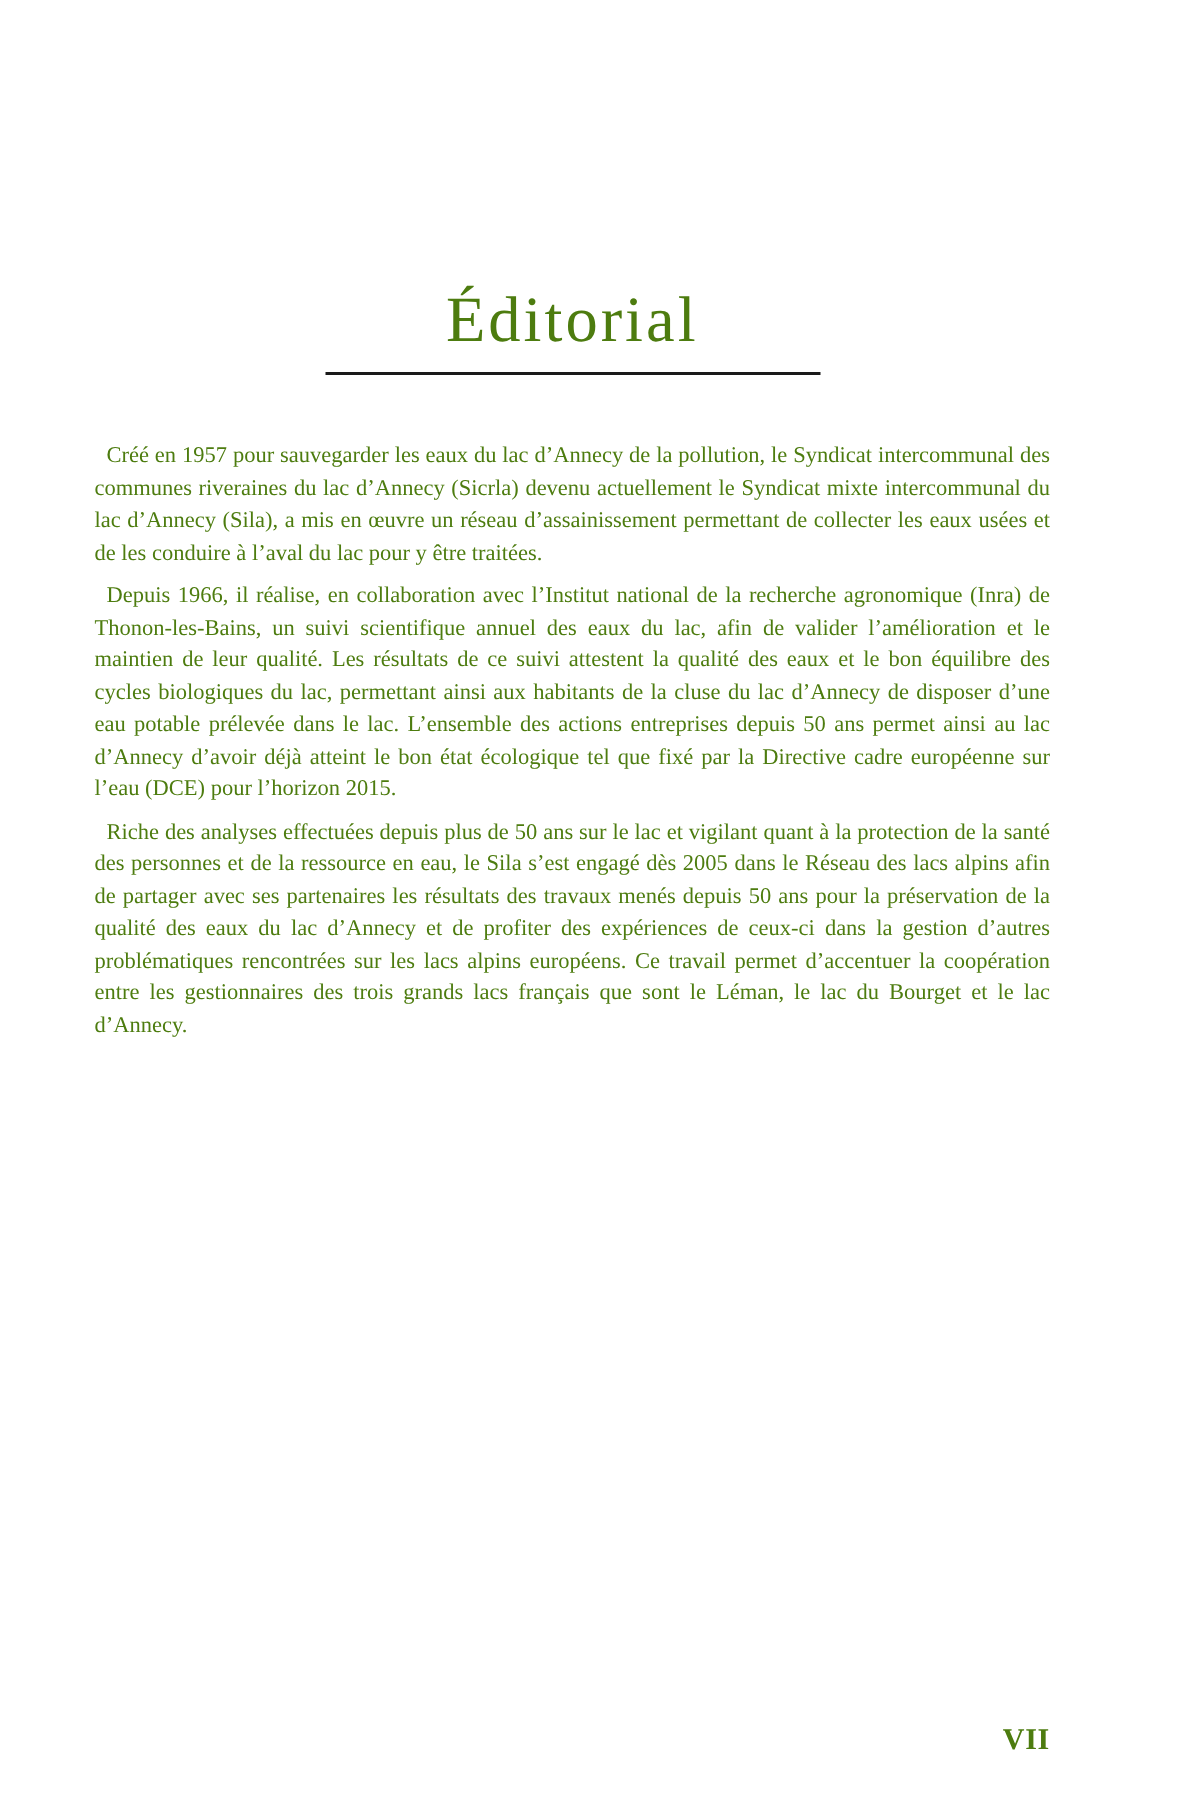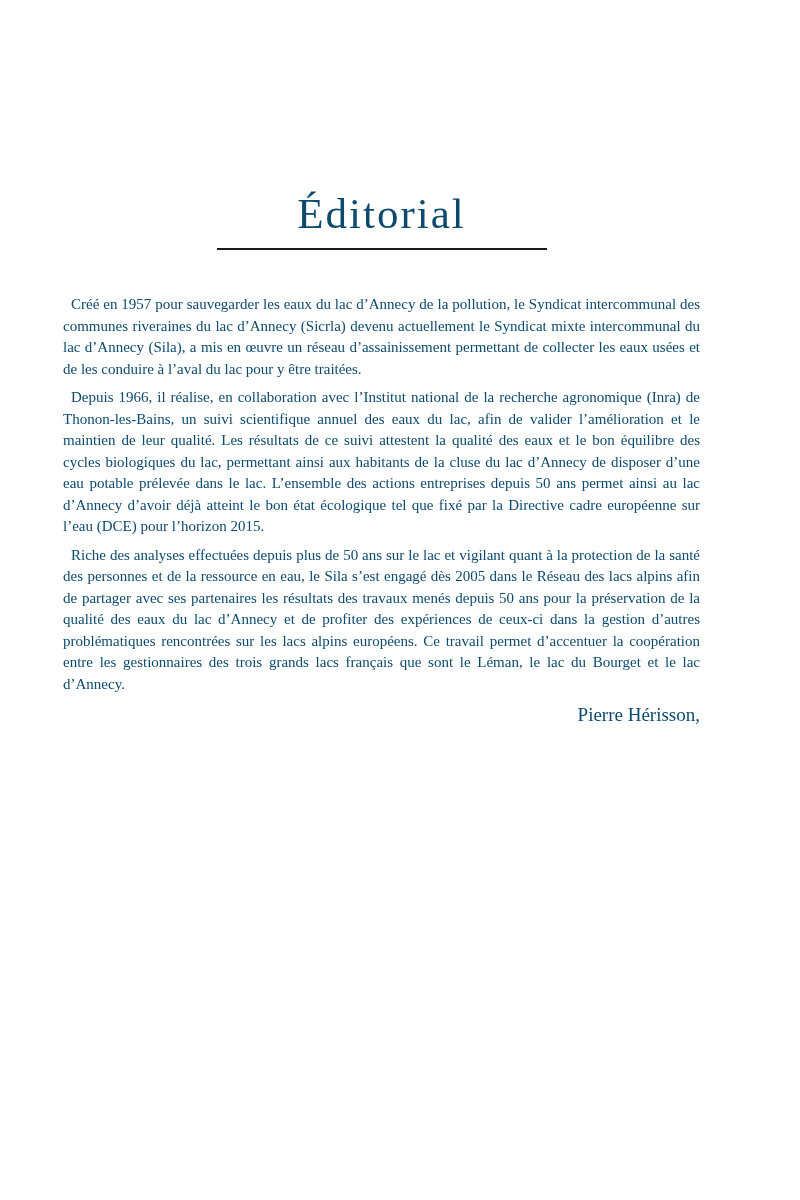--- a/index.html
+++ b/index.html
@@ -13,7 +13,7 @@
     width: 800px;
     height: 1200px;
     background: #ffffff;
-    color: #0c4a6e;
+    color: #4d7c0f;
     font-family: "Liberation Serif", serif;
     overflow: hidden;
   }

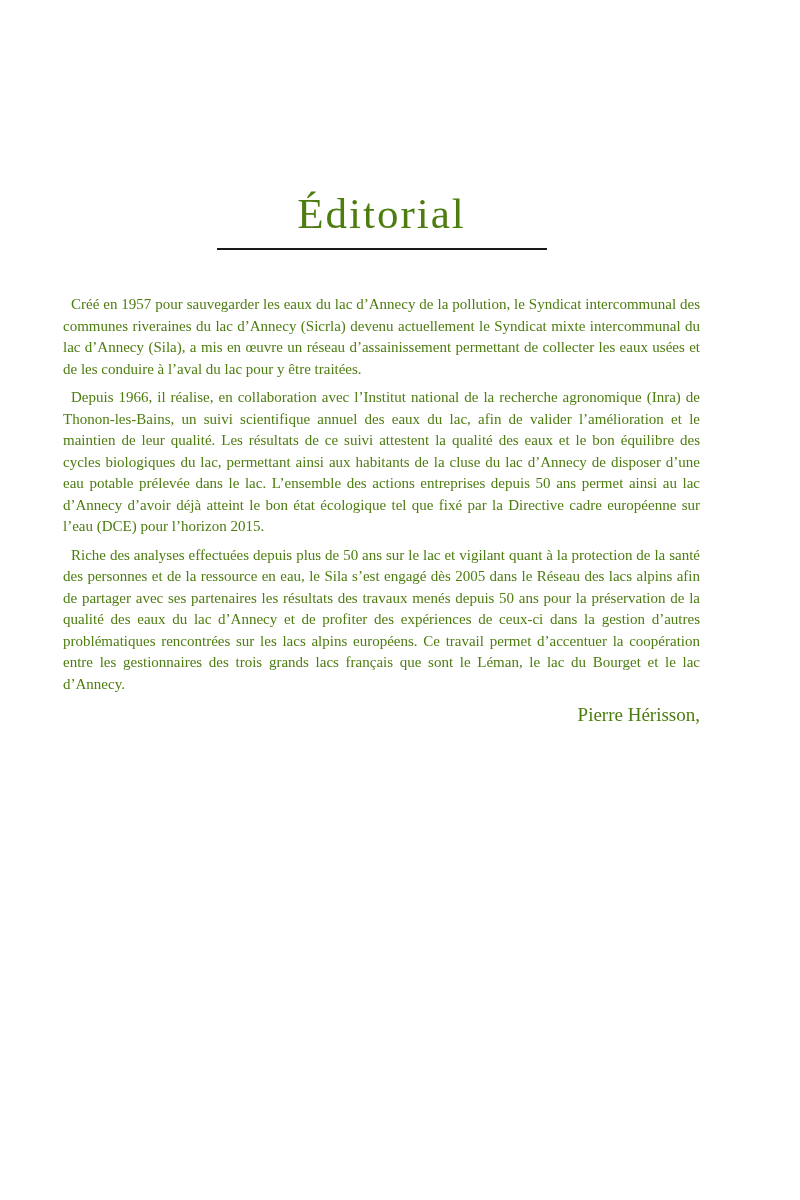--- a/index.html
+++ b/index.html
@@ -81,7 +81,6 @@
     </div>
 
     <div class="signature">
-      <div>Pierre Hérisson,</div>
     </div>
 
   </div>

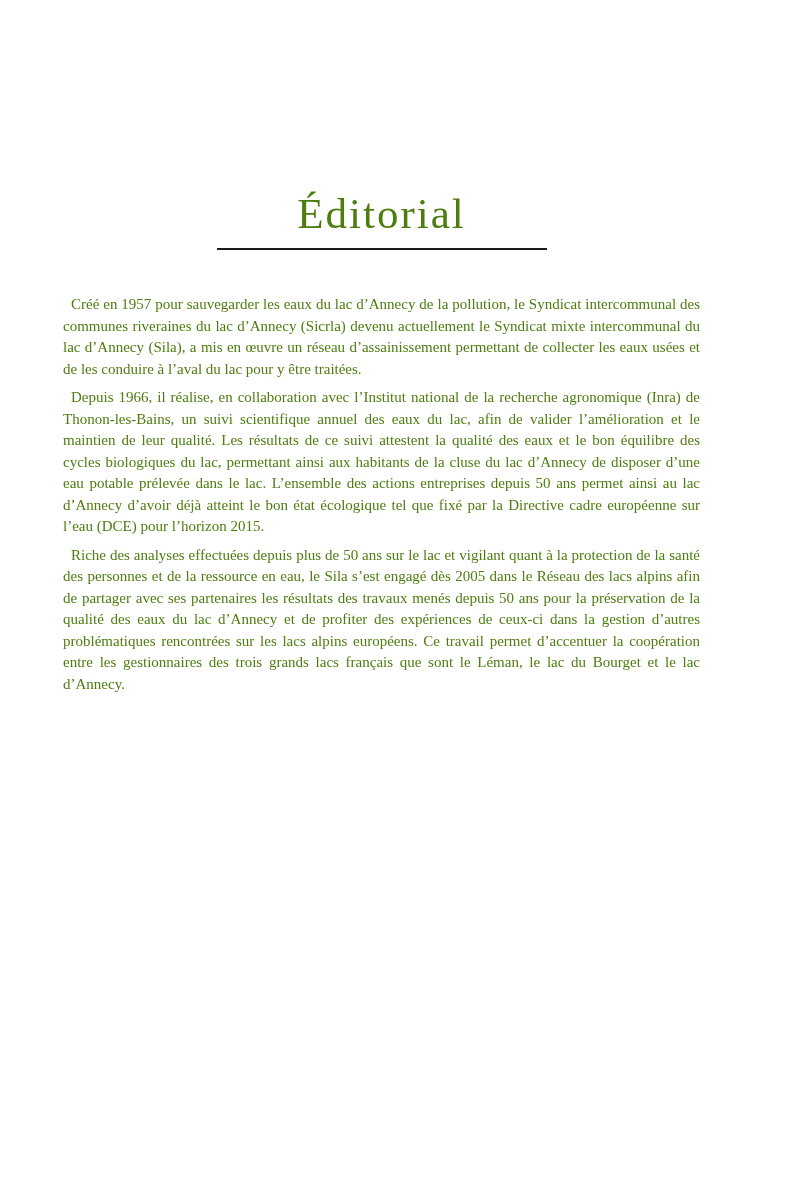--- a/index.html
+++ b/index.html
@@ -85,6 +85,7 @@
 
   </div>
 
+  <div class="page-number">VII</div>
 </div>
 
 </body></html>

